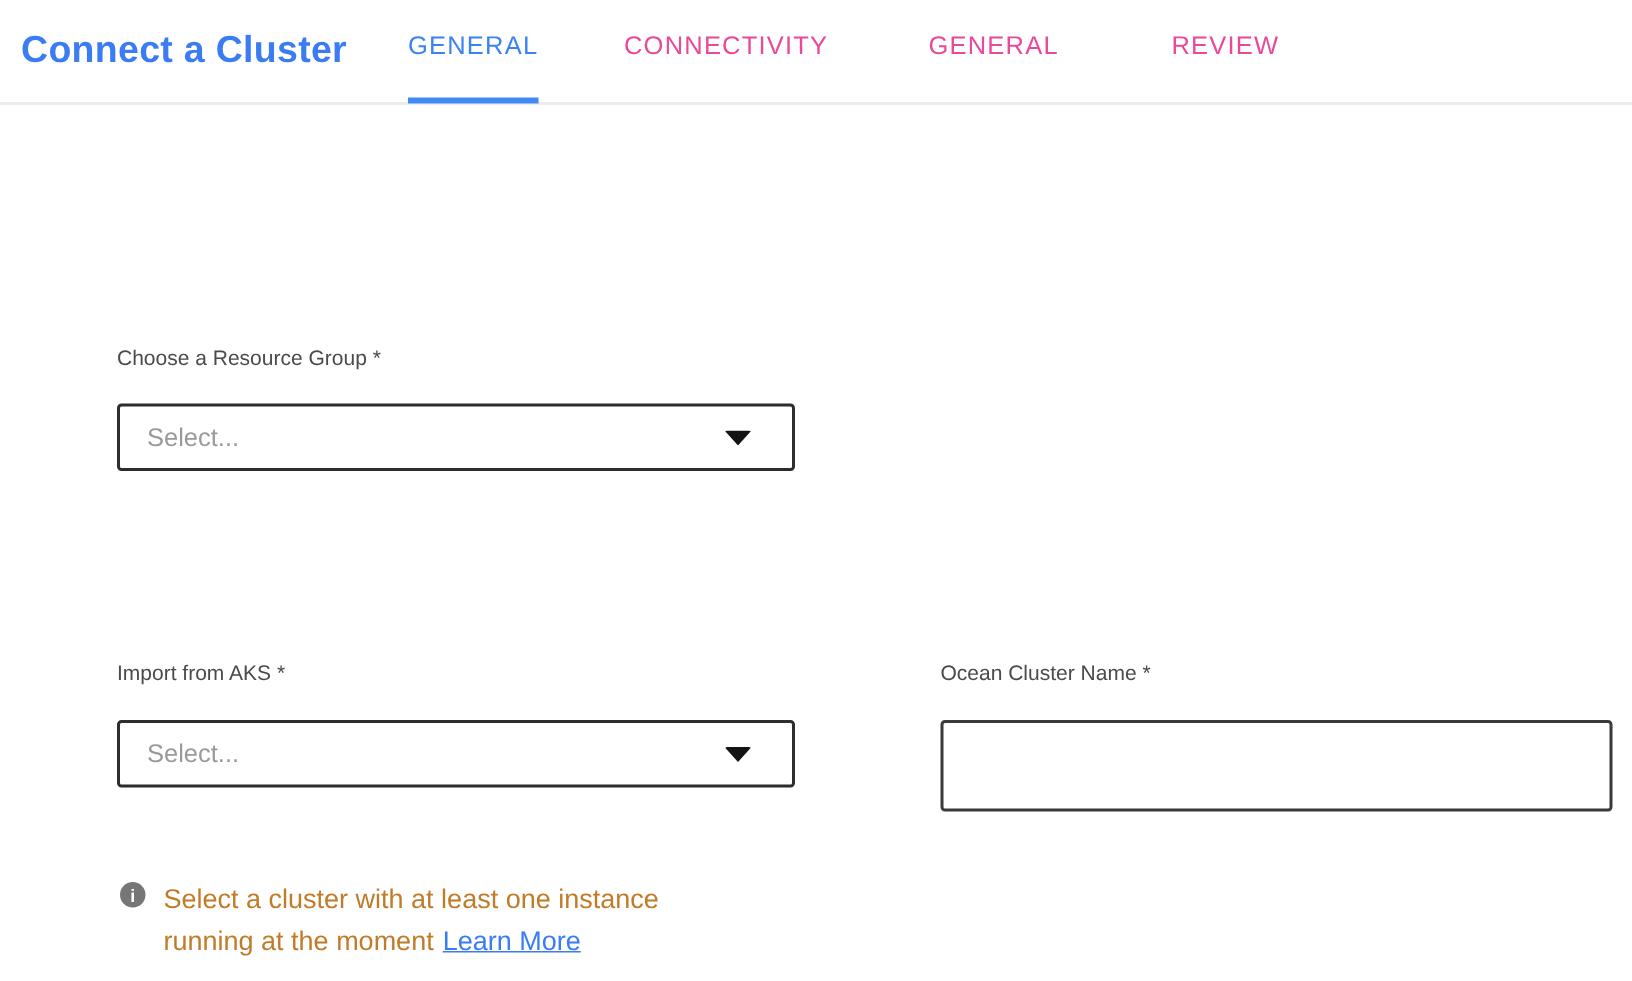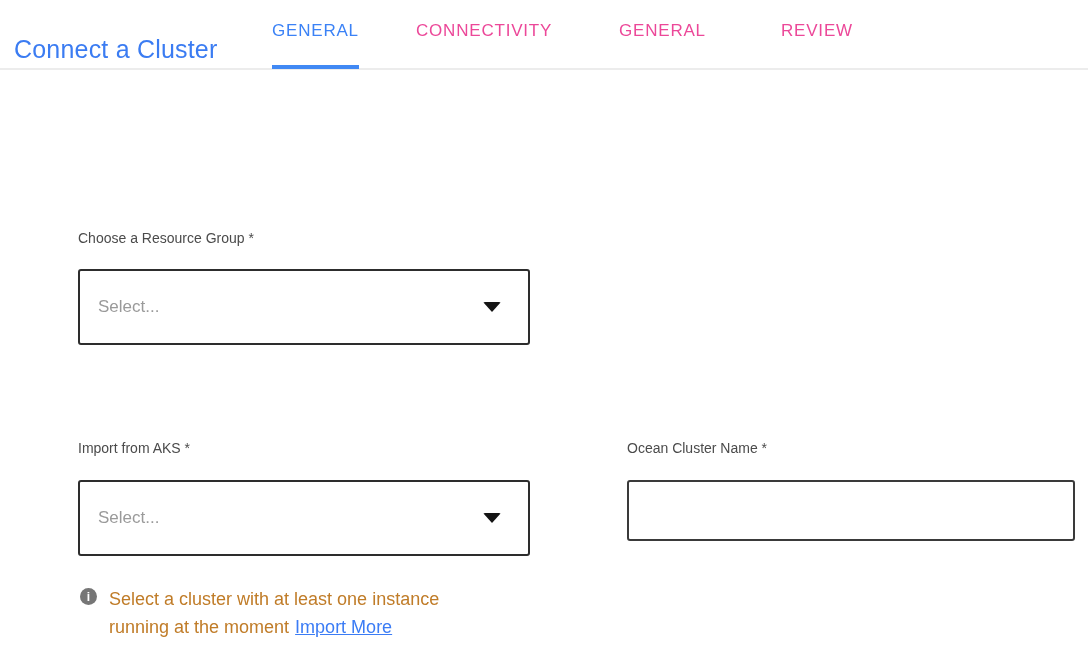--- a/index.html
+++ b/index.html
@@ -21,10 +21,9 @@
   }
   .wizard-title {
     position: absolute; left: 14px; top: 19px;
-    font-size: 25px; font-weight: 400; color: #3b7cf2;
+    font-size: 25px; font-weight: 700; color: #3b7cf2;
     letter-spacing: 0.2px;
     cursor: default;
-    margin-top: 16px;
   }
   .tab {
     position: absolute; top: 21px; height: 49px;

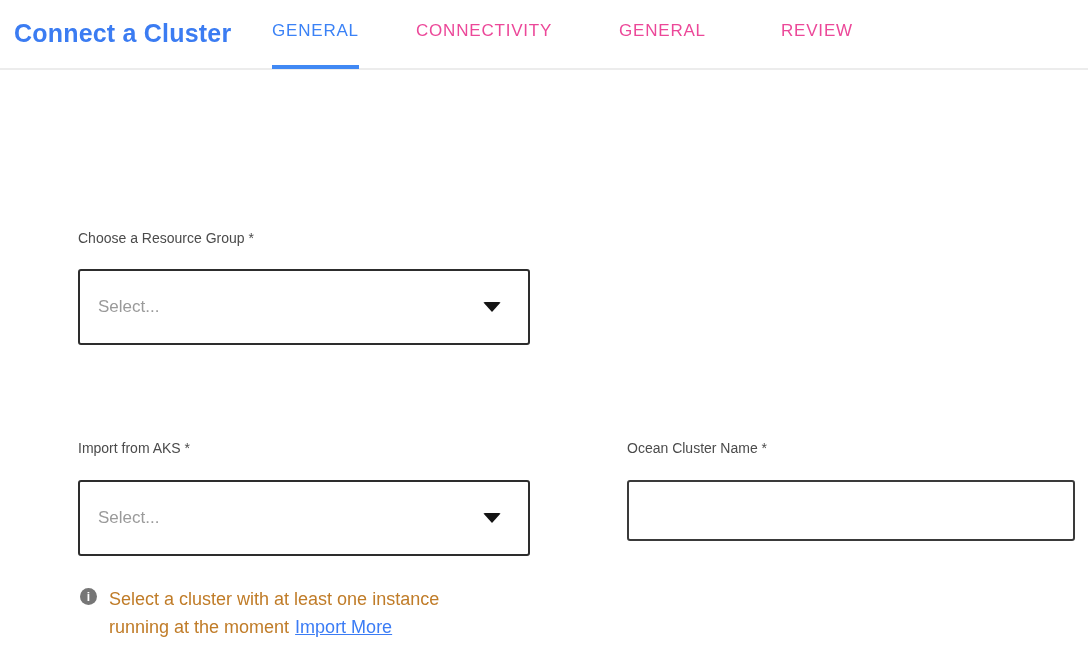--- a/index.html
+++ b/index.html
@@ -53,7 +53,7 @@
 
   .select-box {
     position: absolute;
-    width: 452px; height: 76px;
+    width: 452px; height: 45px;
     border: 2px solid #2d2d2d; border-radius: 3px;
     background: #fff;
     display: flex; align-items: center;

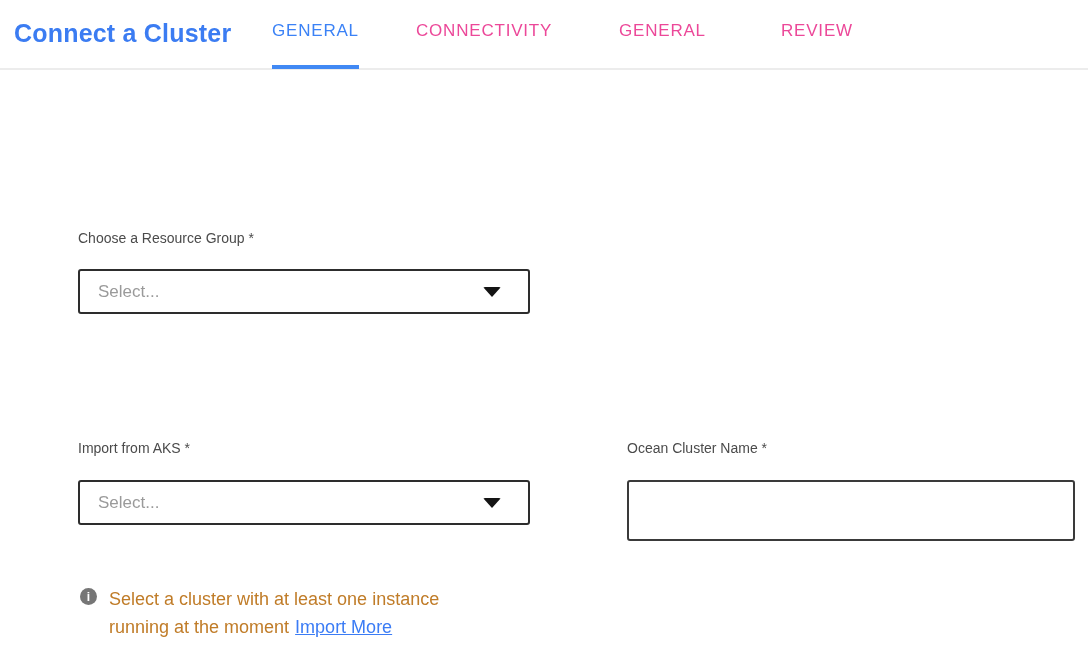--- a/index.html
+++ b/index.html
@@ -153,7 +153,7 @@
 
   <div class="info-note">
     <span class="info-icon">i</span>
-    <span class="info-text"><span>Select a cluster with at least one instance running at the moment</span><a class="learn-more-link">Import More</a></span>
+    <span class="info-text"><span>Select a cluster with at least one instance running at the moment</span><a class="learn-more-link">Learn More</a></span>
   </div>
 
 </div>

